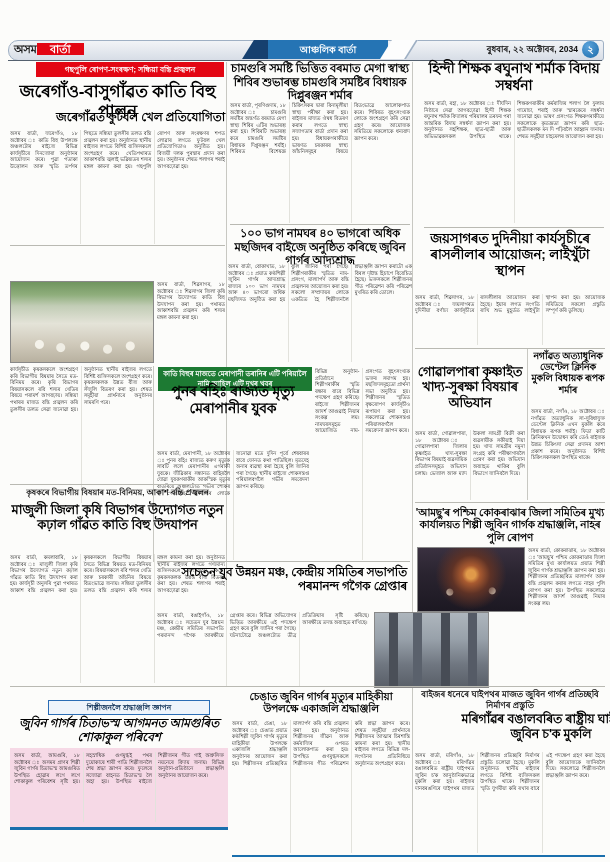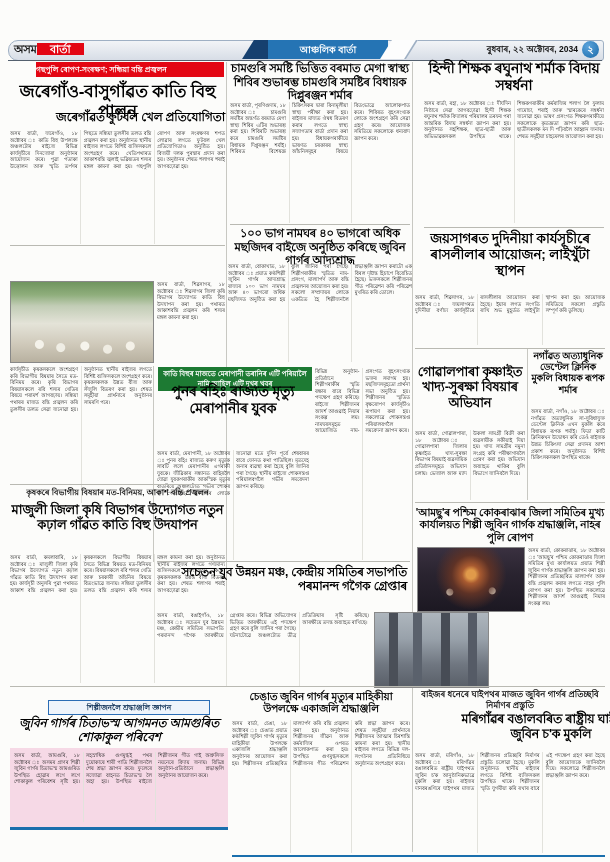--- a/index.html
+++ b/index.html
@@ -22,7 +22,7 @@
                font-size:10px;font-weight:bold;text-align:center;line-height:17px;}
   .hdr-rule{left:8px;top:60px;width:594px;height:1px;background:#54606e;}
   
-  .kicker-red{background:#e30613;color:#fff;font-weight:bold;font-size:7.5px;text-align:left;line-height:15px;height:15px;}
+  .kicker-red{background:#e30613;color:#fff;font-weight:bold;font-size:7.5px;text-align:center;line-height:15px;height:15px;}
   .kicker-green{background:#1d7a33;color:#fff;font-weight:bold;font-size:7px;text-align:center;line-height:1.45;padding:2px 2px;}
   .kicker-box{border:1px solid #2b6db5;background:#eef4fb;color:#0d2f55;font-weight:bold;font-size:7.5px;text-align:center;line-height:13px;height:13px;}
   .kicker-plain{font-weight:bold;font-size:8px;text-align:center;line-height:1.35;color:#111;}

